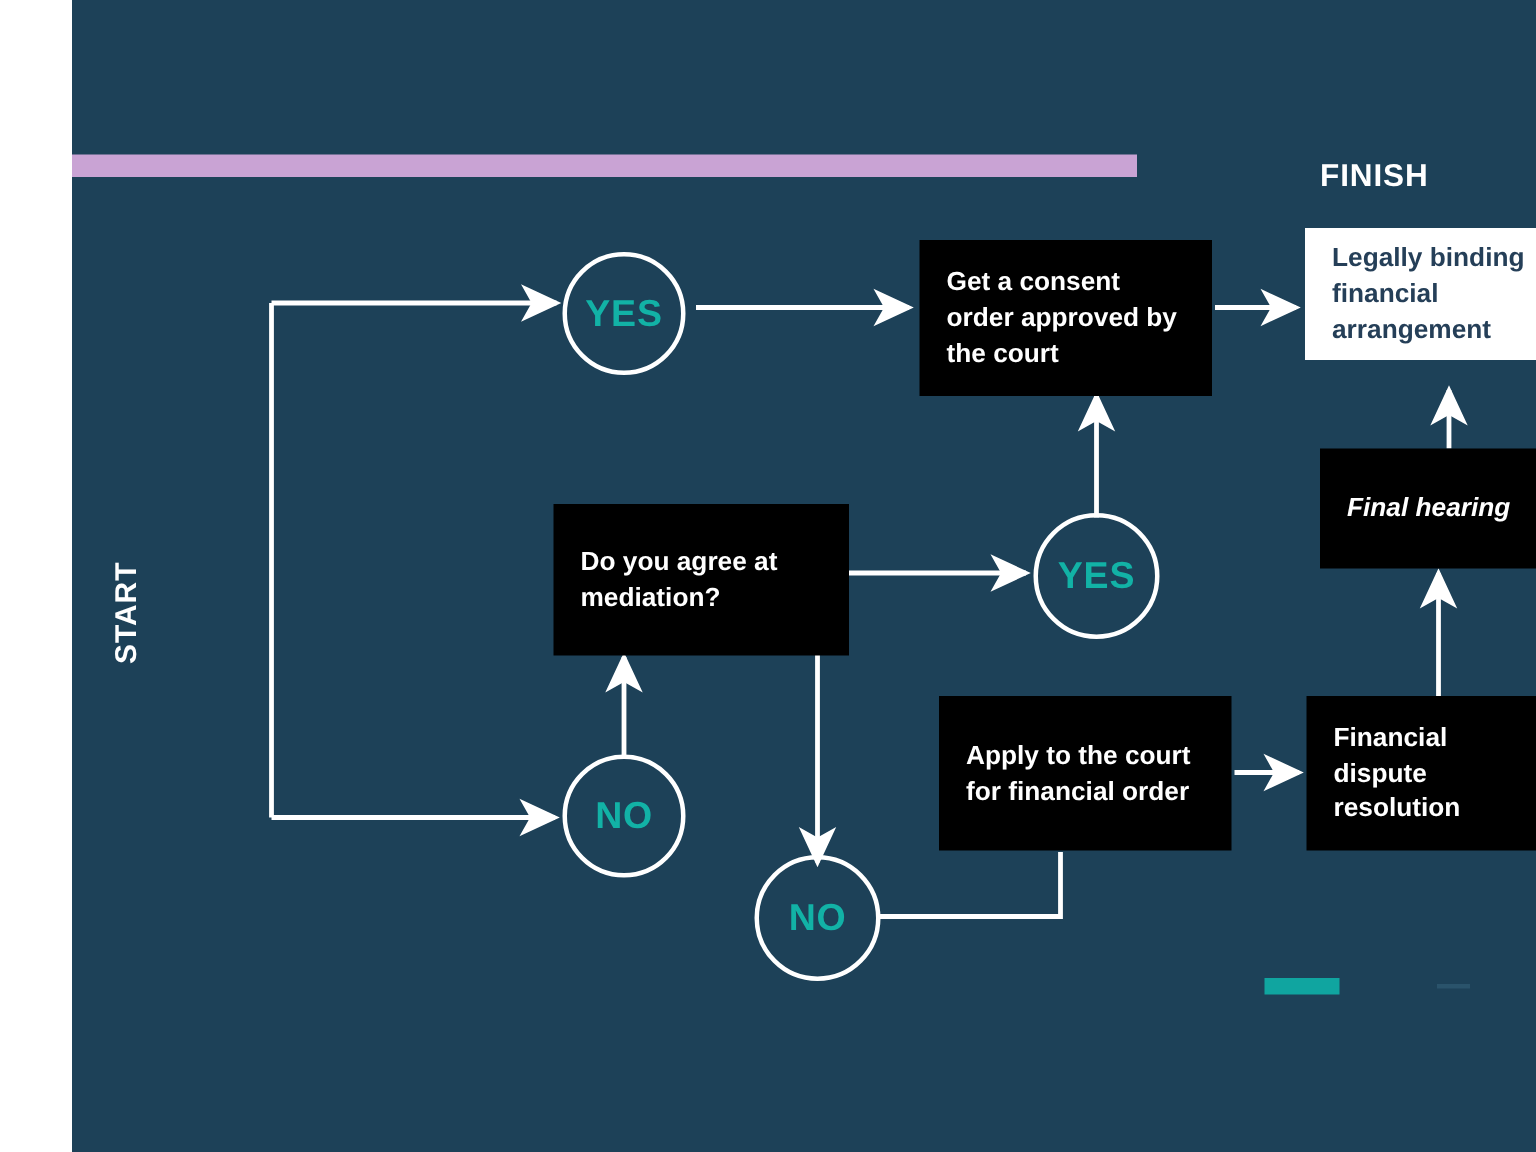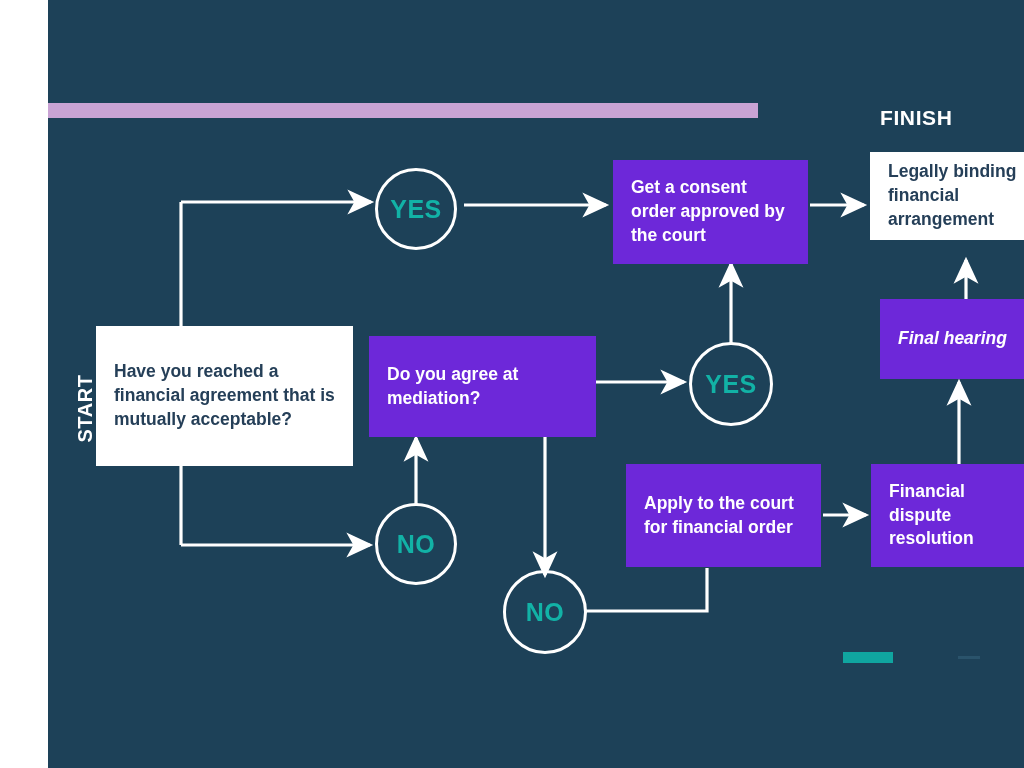--- a/index.html
+++ b/index.html
@@ -44,7 +44,7 @@
     font-size:17.5px;font-weight:bold;line-height:1.36;
   }
   .node.white{background:#ffffff;color:#253f58;}
-  .node.teal{background:#6d28d9;color:#ffffff;}
+  .node.teal{background:#000000;color:#ffffff;}
   .circle{
     position:absolute;box-sizing:border-box;
     border:3px solid #ffffff;border-radius:50%;

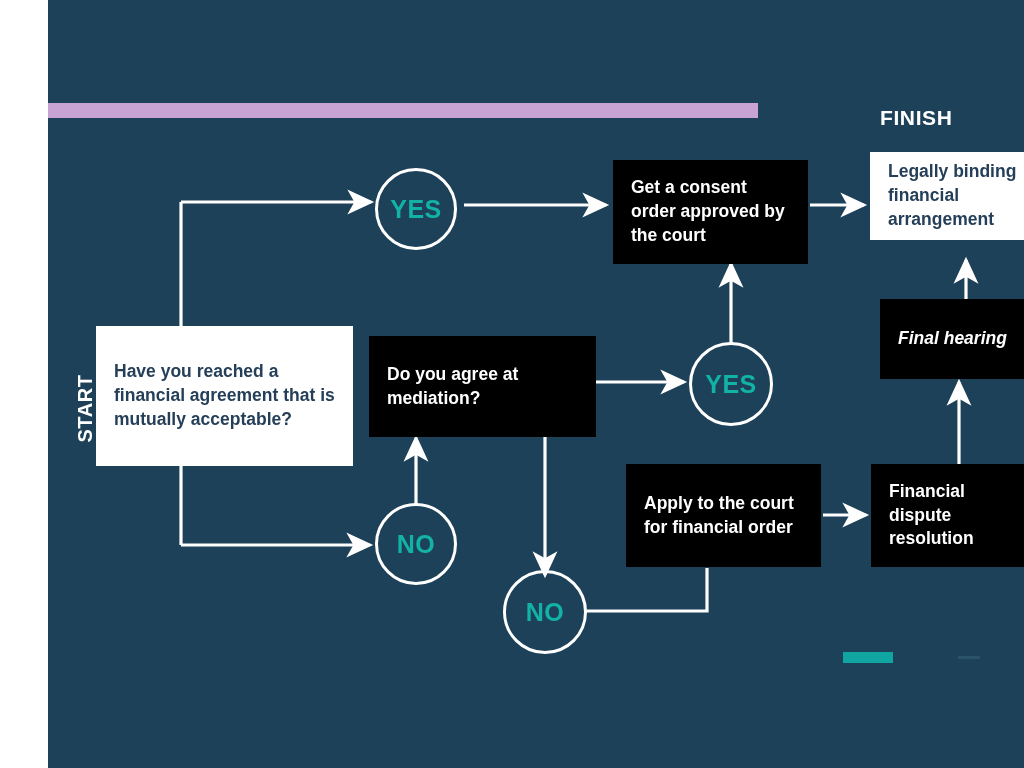--- a/index.html
+++ b/index.html
@@ -106,9 +106,6 @@
     </g>
   </svg>
 
-  <div class="node white" style="left:48px;top:326px;width:257px;height:140px;">
-    <span>Have you reached a financial agreement that is mutually acceptable?</span>
-  </div>
 
   <div class="circle" style="left:327px;top:168px;width:82px;height:82px;">
     <span>YES</span>

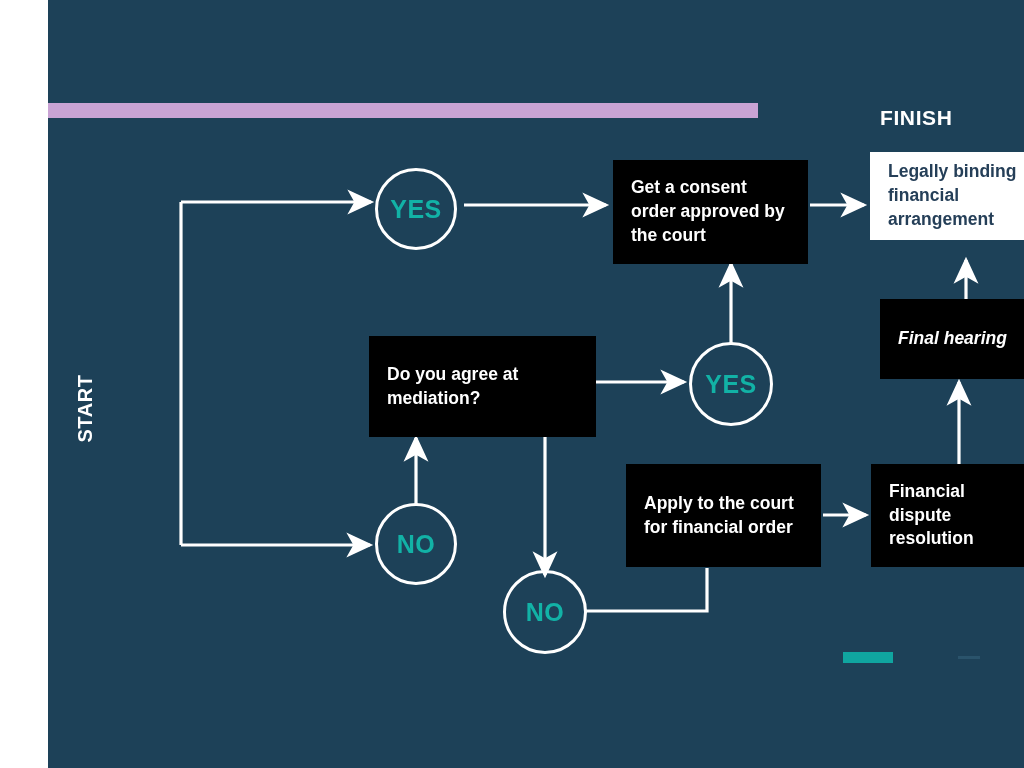--- a/index.html
+++ b/index.html
@@ -115,7 +115,7 @@
     <span>NO</span>
   </div>
 
-  <div class="node teal" style="left:321px;top:336px;width:227px;height:101px;">
+  <div class="node teal" style="left:321px;top:336px;width:197px;height:101px;">
     <span>Do you agree at mediation?</span>
   </div>
 

